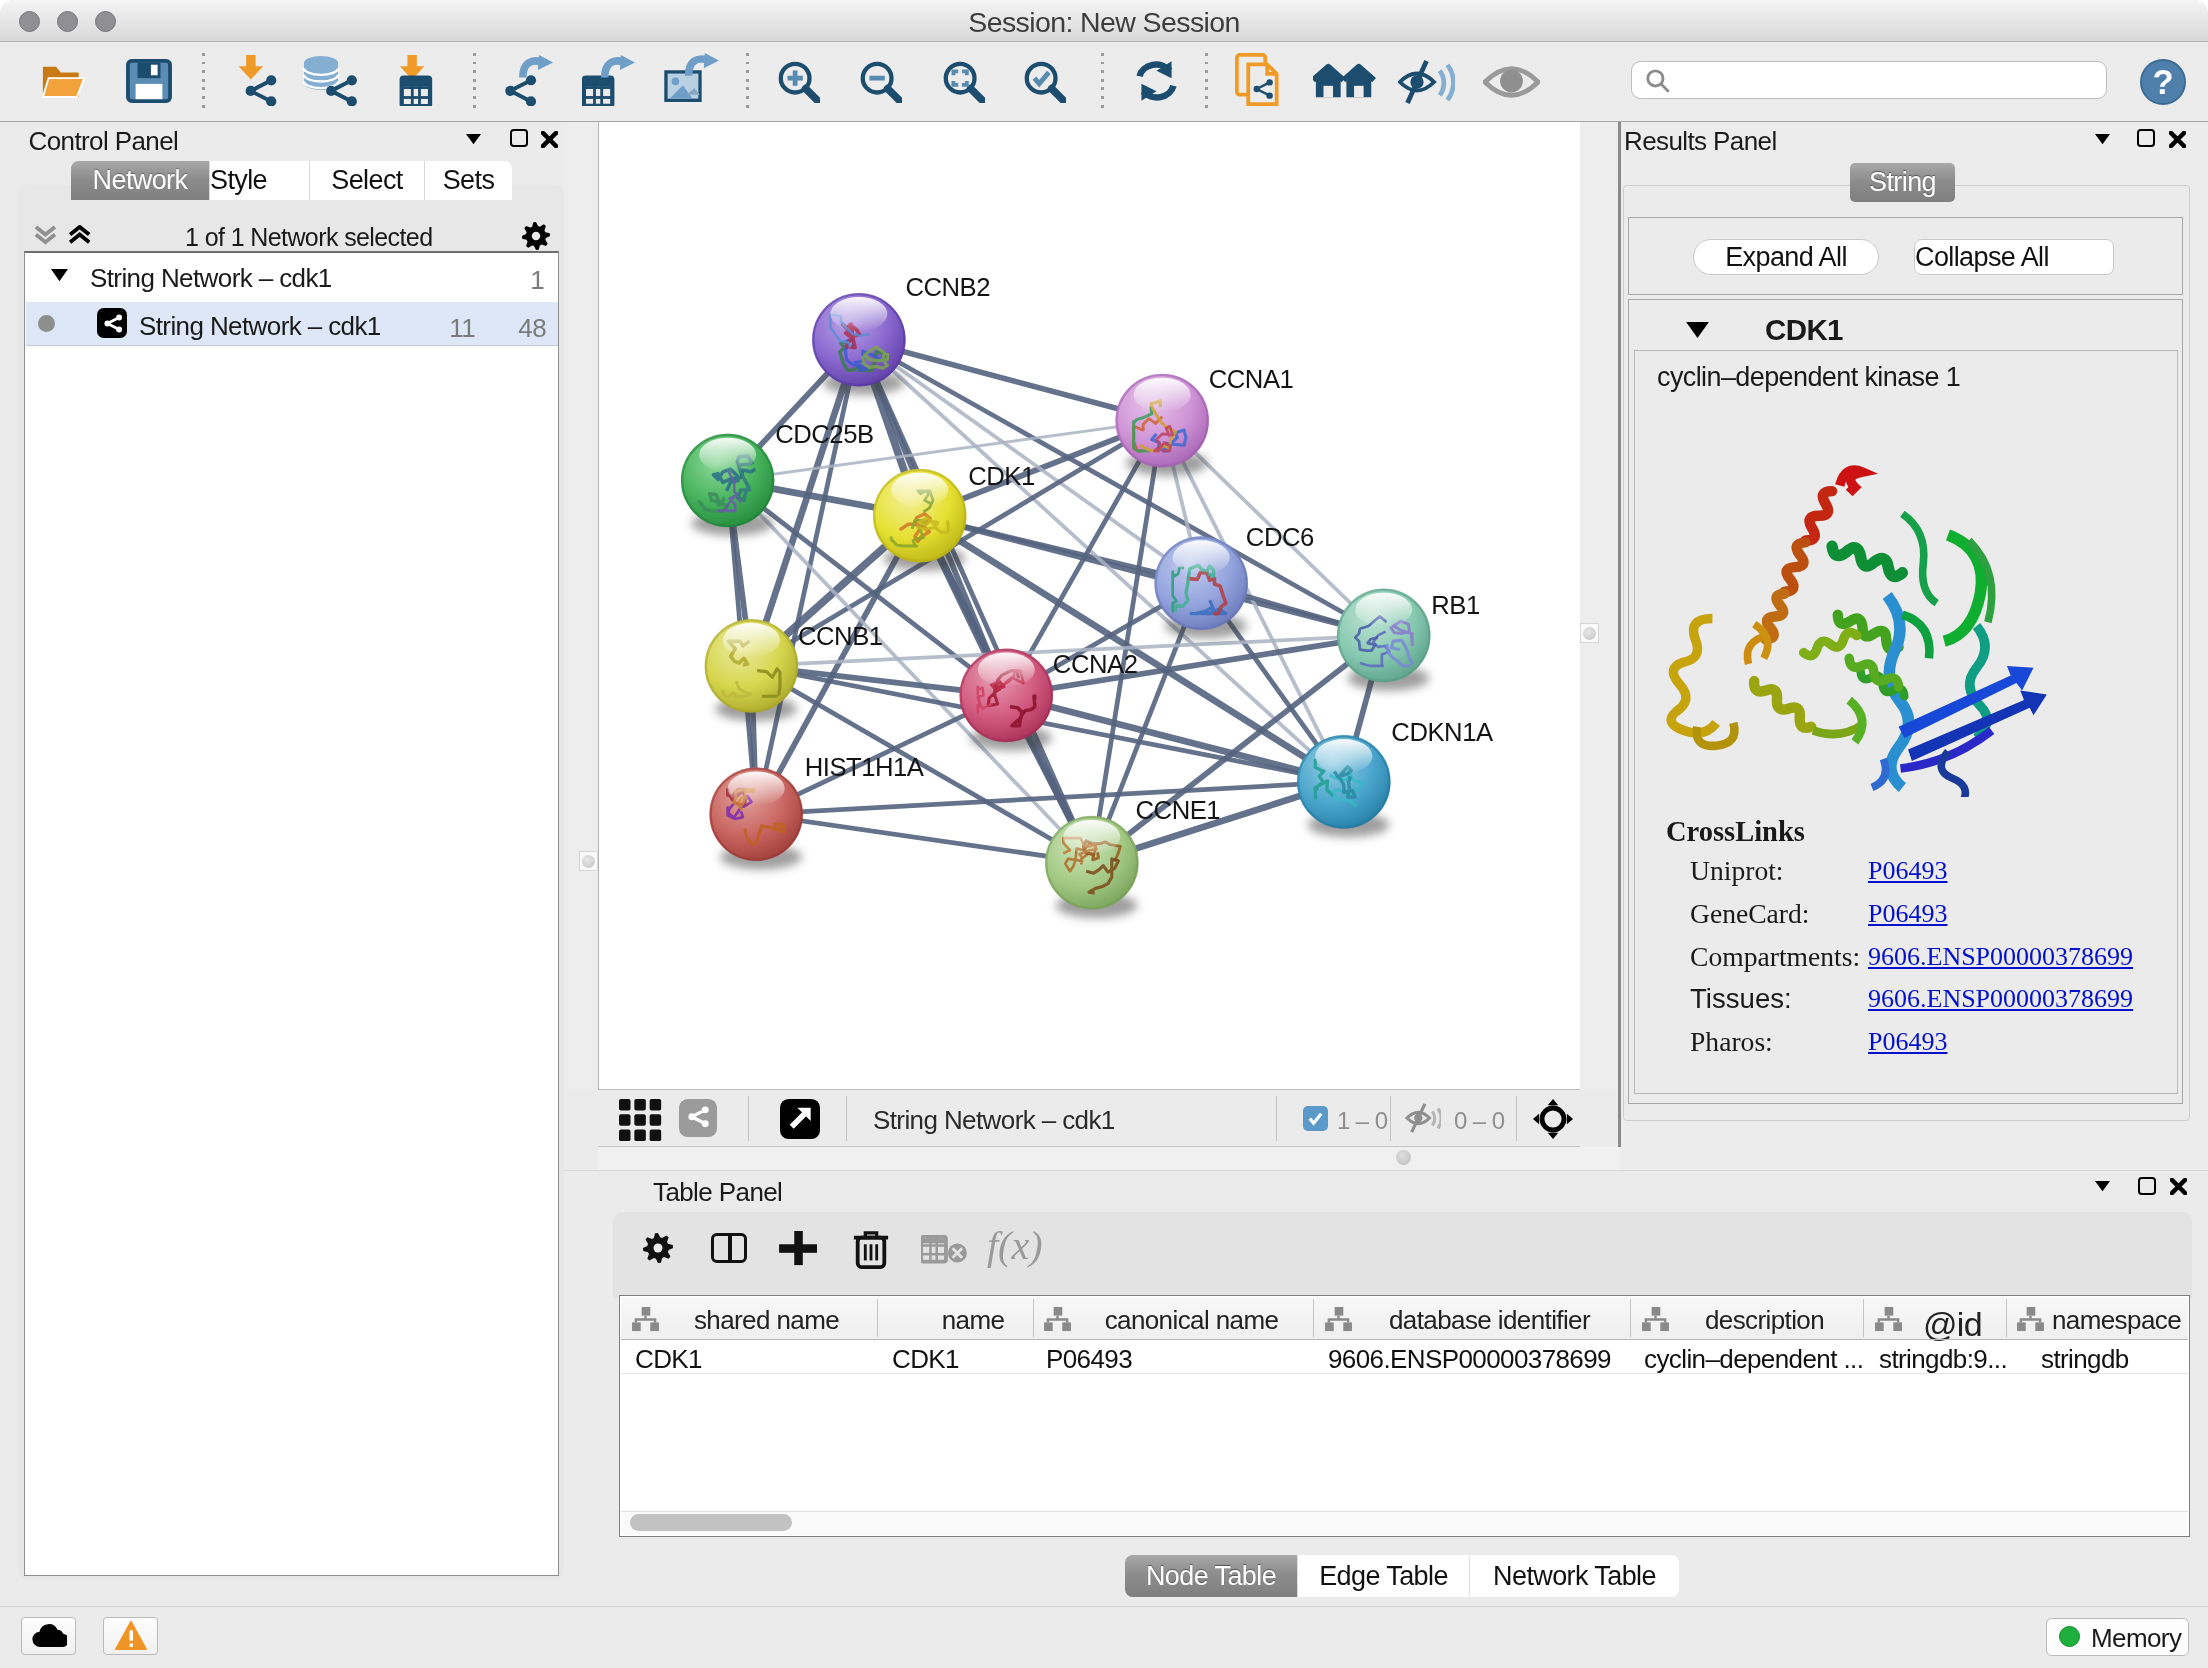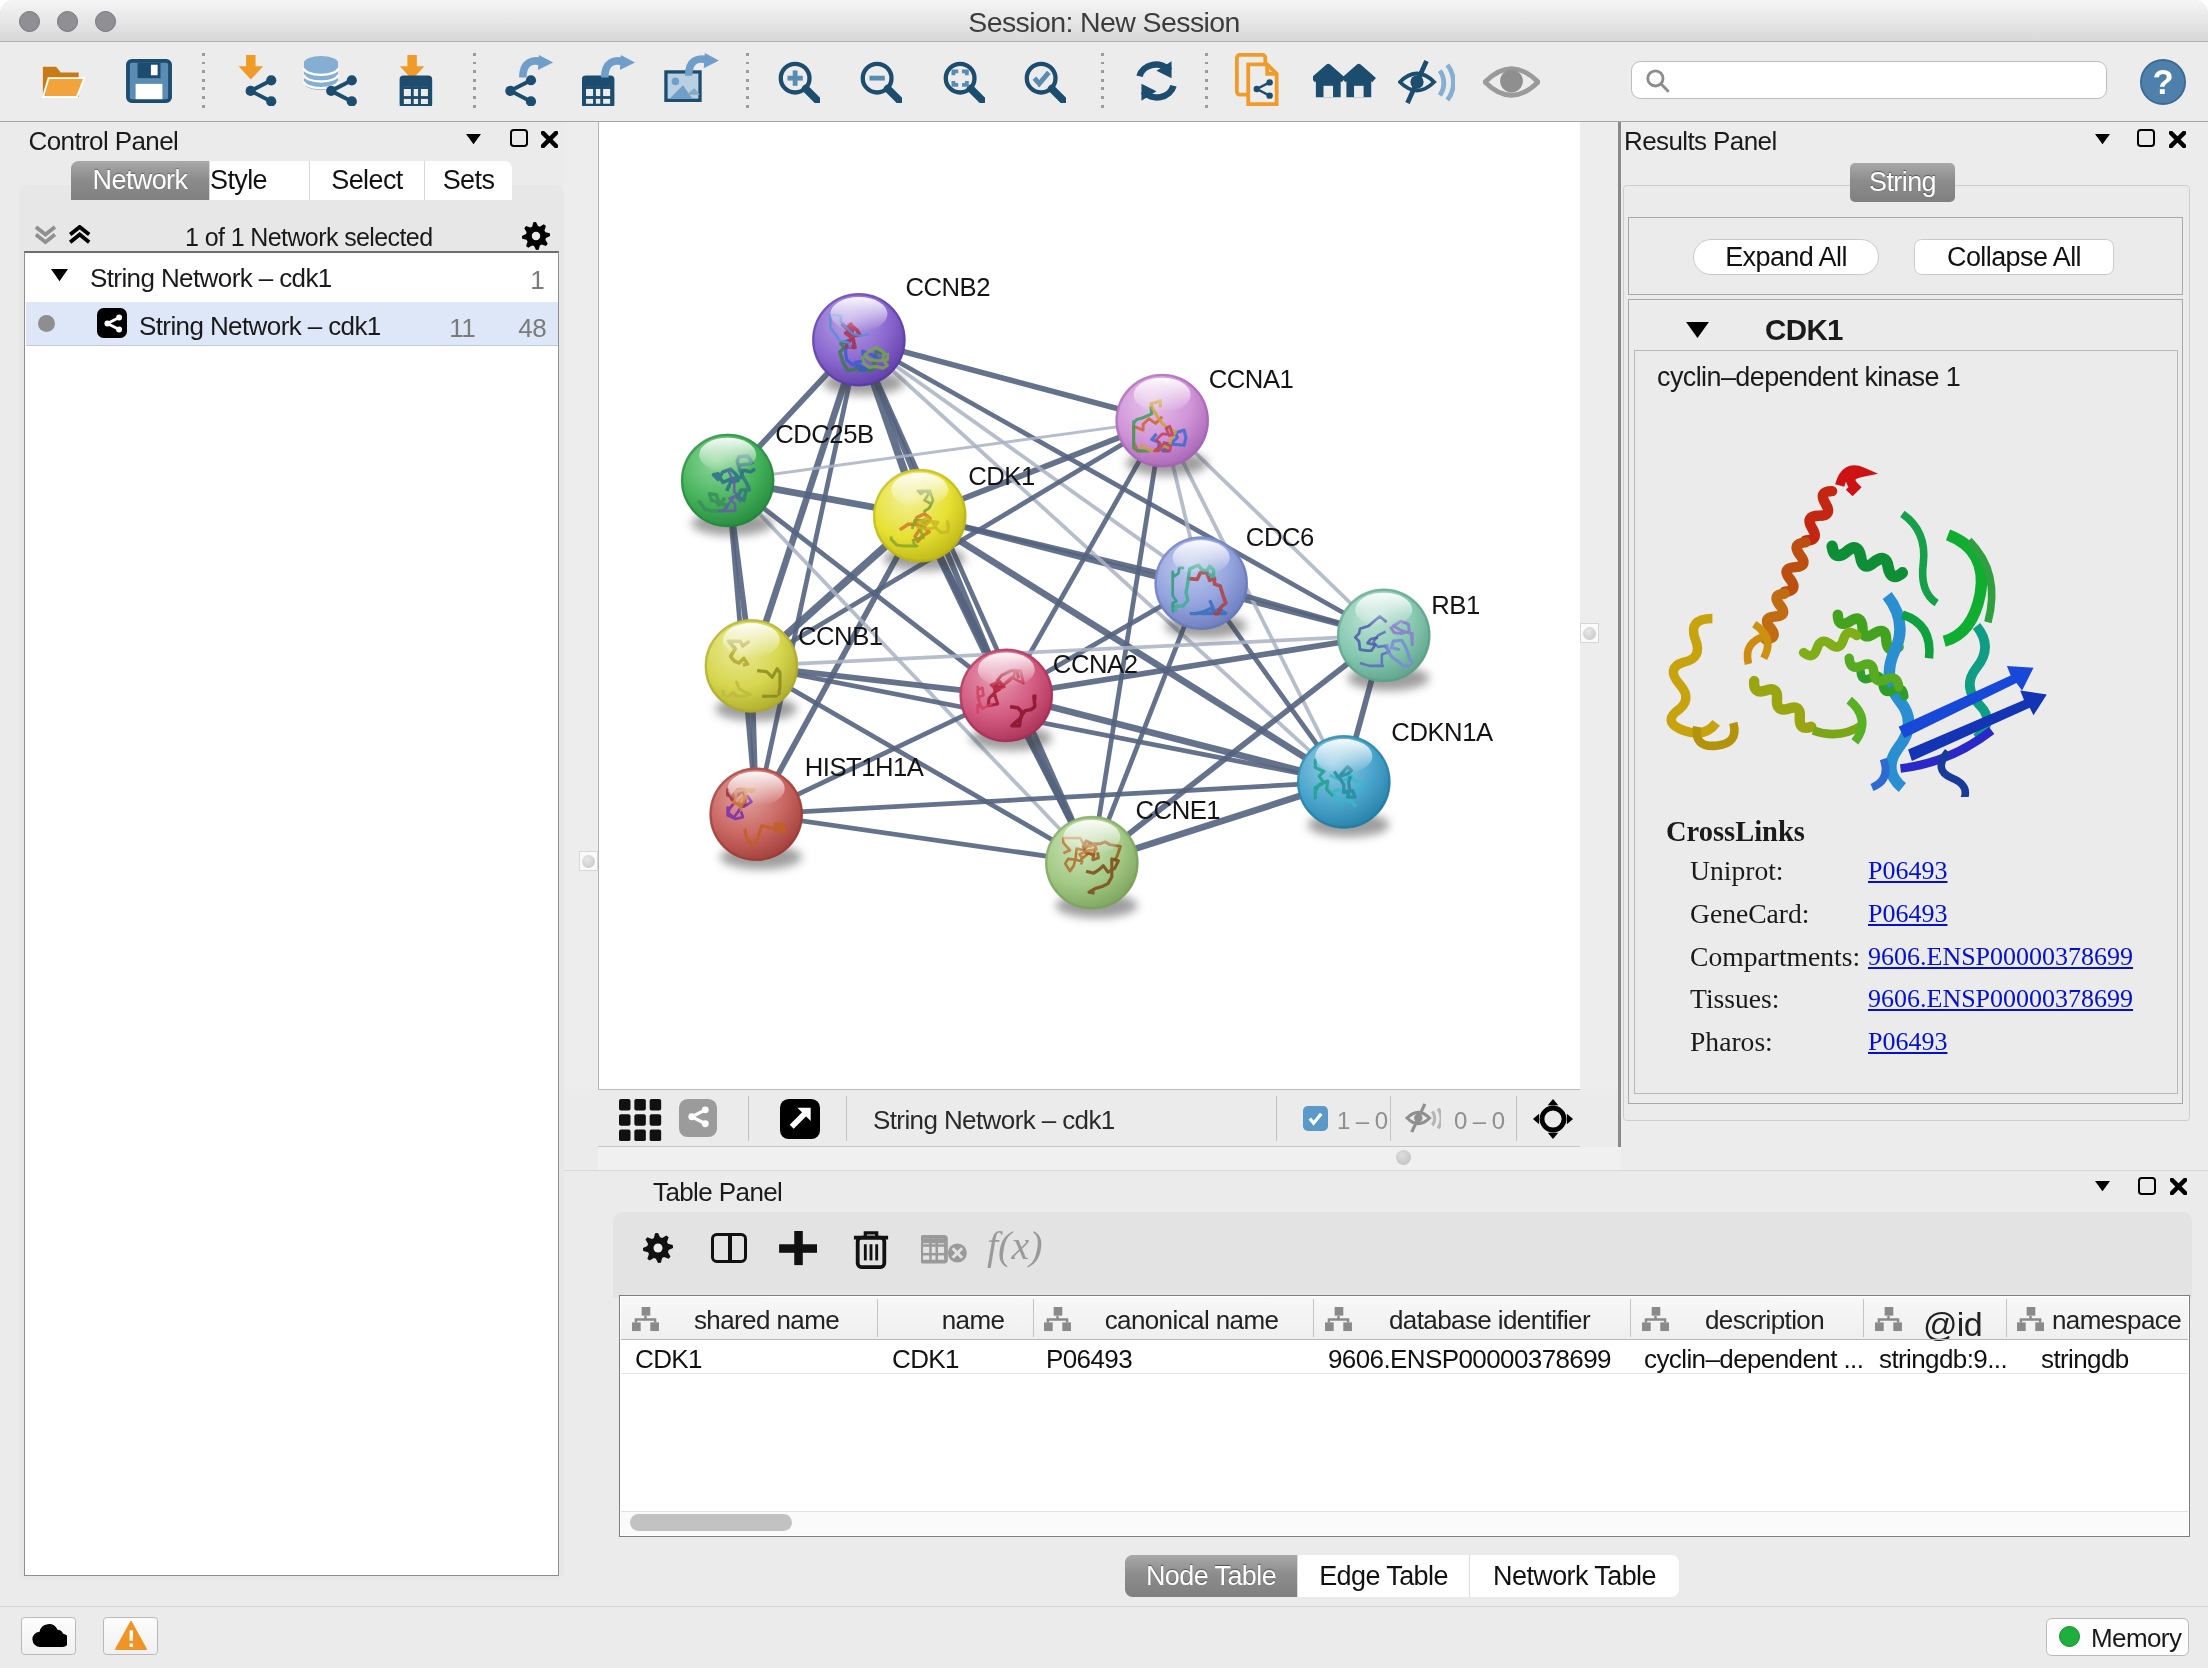--- a/index.html
+++ b/index.html
@@ -544,7 +544,7 @@
     <div class="abs graytab" style="left:1850px;top:163px;width:105px;height:39px;border-radius:5px;font-size:27px;text-align:center;line-height:38px;letter-spacing:-0.6px;text-shadow:0 -1px 1px #555">String</div>
     <div class="abs" style="left:1628px;top:217px;width:555px;height:78px;border:1.9px solid #a8a8a8"></div>
     <div class="abs" style="left:1693px;top:239px;width:186px;height:36px;background:#fff;border:1px solid #c9c9c9;border-radius:18px;font-size:27px;text-align:center;line-height:34px;letter-spacing:-0.6px;color:#111">Expand All</div>
-    <div class="abs" style="left:1914px;top:239px;width:200px;height:36px;background:#fff;border:1px solid #c9c9c9;border-radius:7.6px;font-size:27px;text-align:center;line-height:34px;letter-spacing:-0.6px;color:#111">Collapse All</div>
+    <div class="abs" style="left:1914px;top:239px;width:200px;height:36px;background:#fff;border:1px solid #c9c9c9;border-radius:7.6px;font-size:27px;line-height:34px;letter-spacing:-0.6px;color:#111">Collapse All</div>
     <div class="abs" style="left:1628px;top:299px;width:555px;height:805px;border:1.9px solid #a8a8a8"></div>
     <svg style="position:absolute;left:1686px;top:320px" width="23" height="19" viewBox="0 0 24 20">
       <path d="M0 2 L24 2 L12 19 Z" fill="#000"></path>

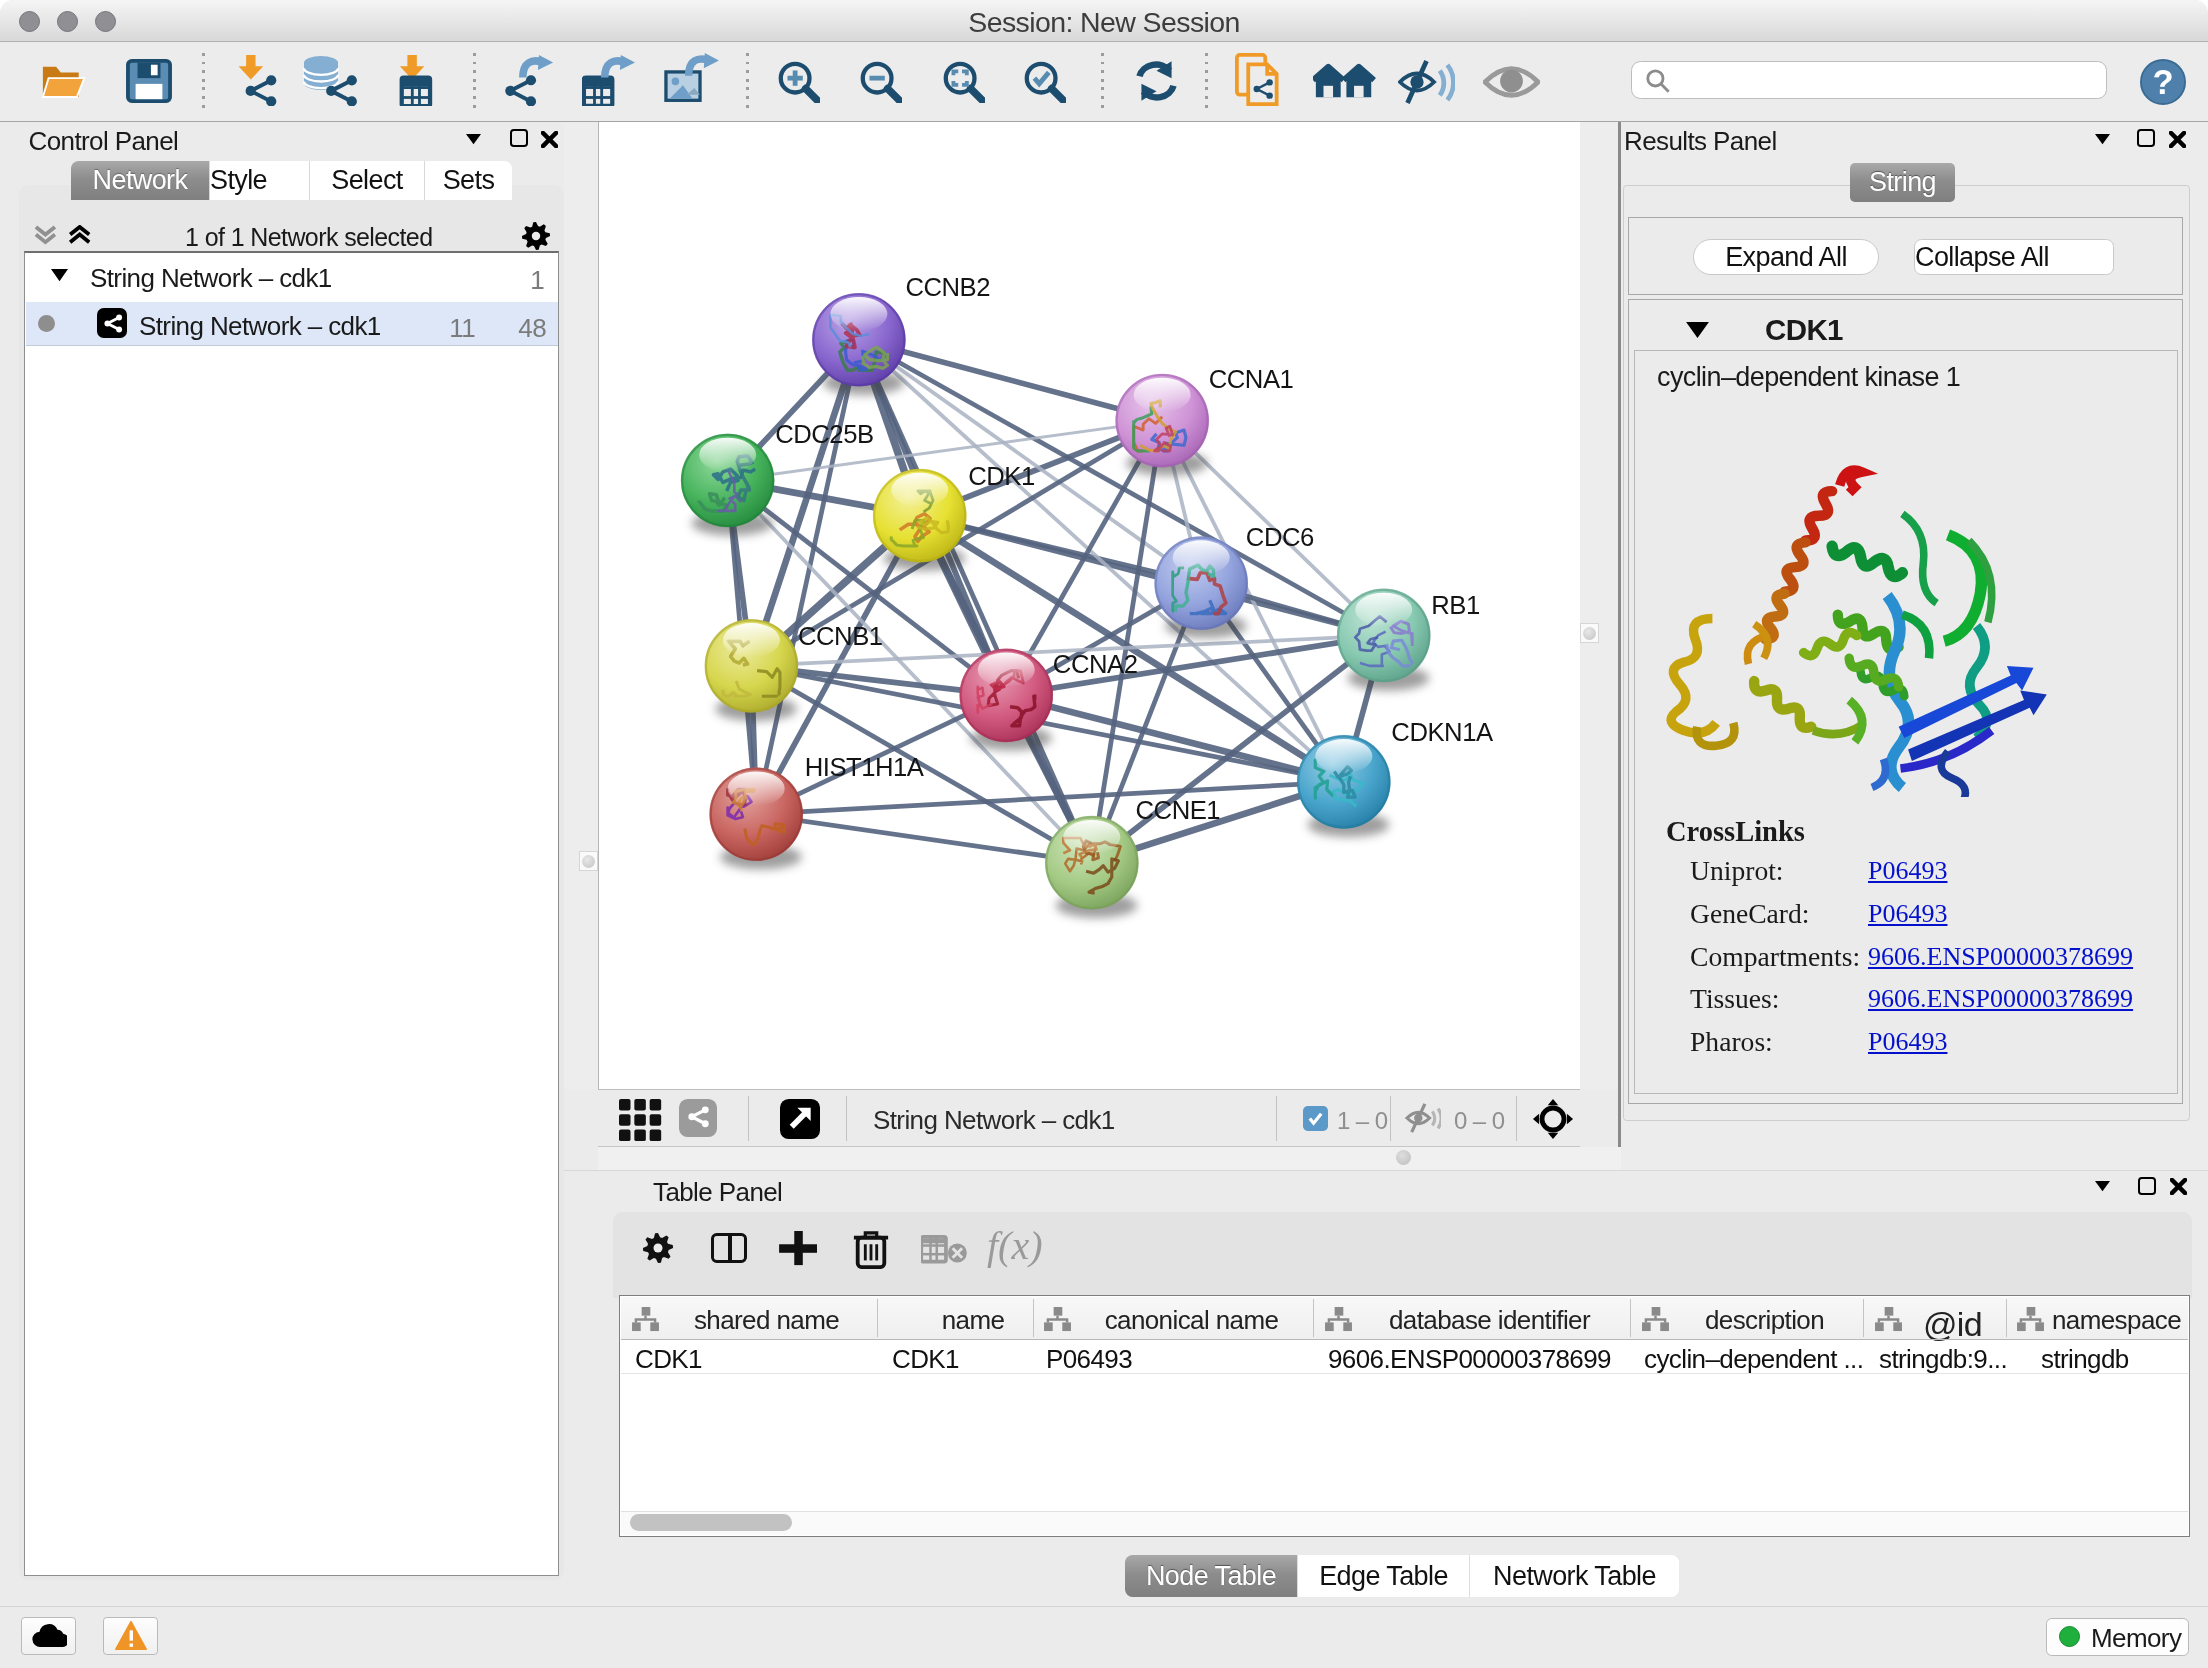--- a/index.html
+++ b/index.html
@@ -588,7 +588,7 @@
     <div class="txt" style="left:1868px;top:899px;font-family:'Liberation Serif',serif;font-size:26px;letter-spacing:0"><a class="lnk">P06493</a></div>
     <div class="txt" style="left:1690px;top:941px;font-family:'Liberation Serif',serif;font-size:27.6px;letter-spacing:0">Compartments:</div>
     <div class="txt" style="left:1868px;top:942px;font-family:'Liberation Serif',serif;font-size:26px;letter-spacing:0"><a class="lnk">9606.ENSP00000378699</a></div>
-    <div class="txt" style="left:1690px;top:983px;font-family:Liberation Serif, serif;font-size:27.6px;letter-spacing:0">Tissues:</div>
+    <div class="txt" style="left:1690px;top:983px;font-family:Liberation Sans, sans-serif;font-size:27.6px;letter-spacing:0">Tissues:</div>
     <div class="txt" style="left:1868px;top:984px;font-family:'Liberation Serif',serif;font-size:26px;letter-spacing:0"><a class="lnk">9606.ENSP00000378699</a></div>
     <div class="txt" style="left:1690px;top:1026px;font-family:'Liberation Serif',serif;font-size:27.6px;letter-spacing:0">Pharos:</div>
     <div class="txt" style="left:1868px;top:1027px;font-family:'Liberation Serif',serif;font-size:26px;letter-spacing:0"><a class="lnk">P06493</a></div>

